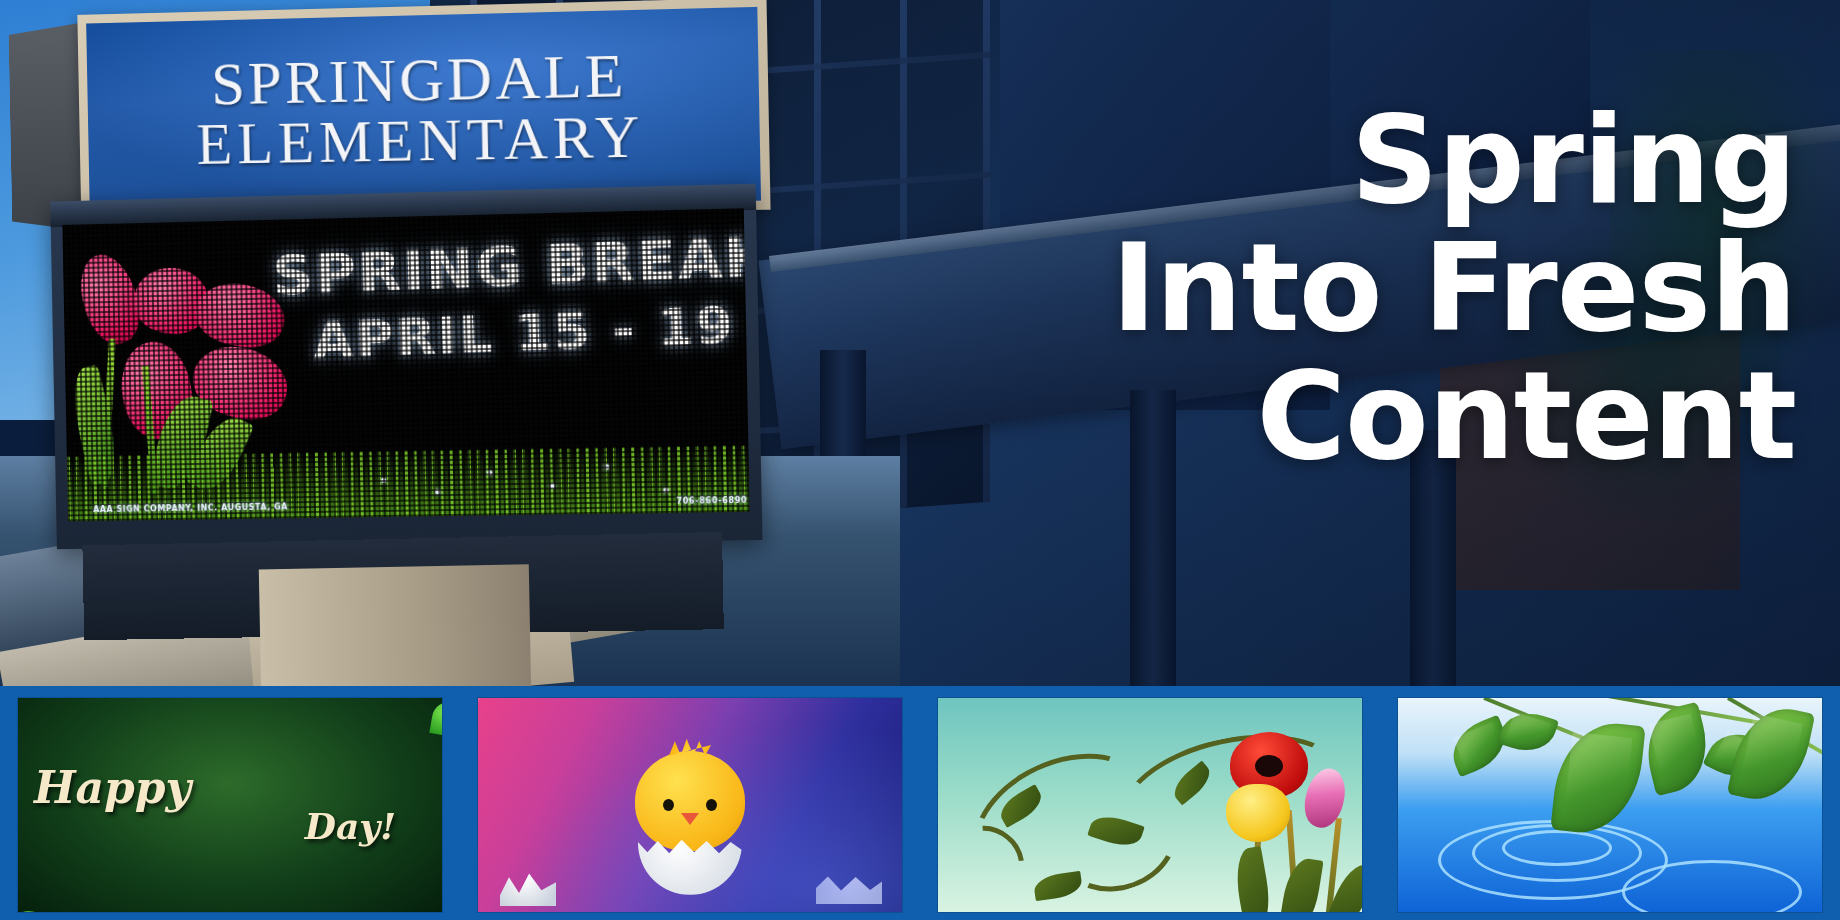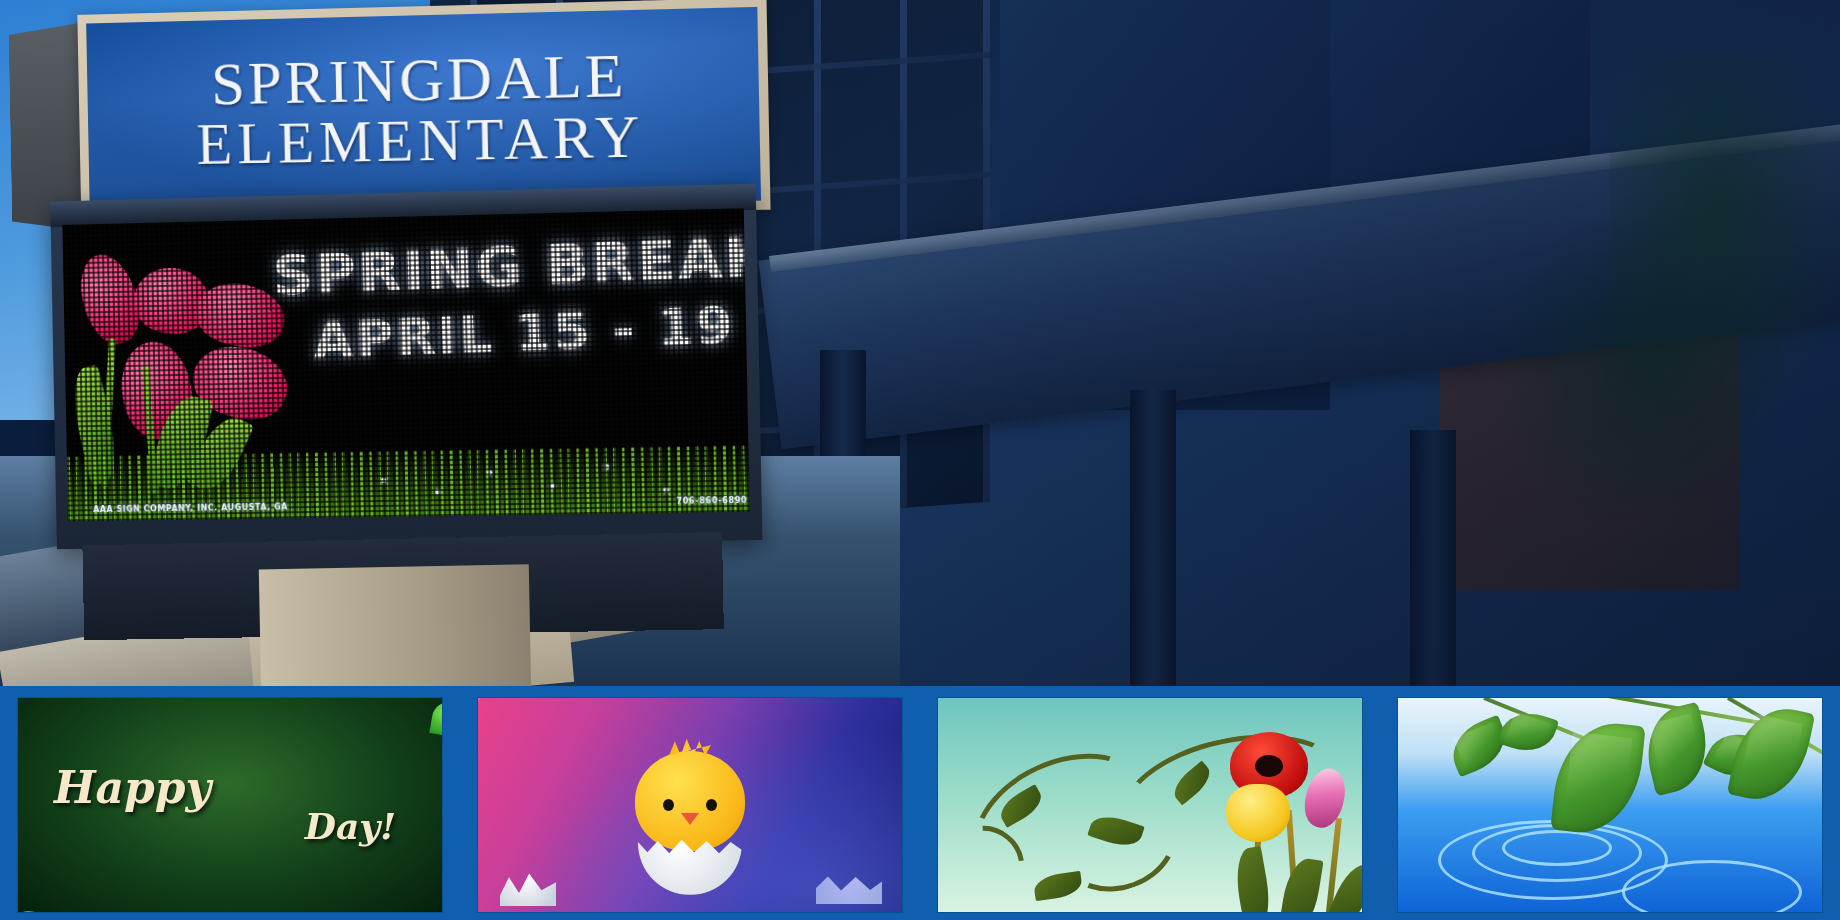--- a/index.html
+++ b/index.html
@@ -403,6 +403,11 @@
       <div class="sign-post"></div>
     </div>
 
+    <div class="headline">
+      <div>Spring</div>
+      <div>Into Fresh</div>
+      <div>Content</div>
+    </div>
   </div>
 
   <div class="strip">

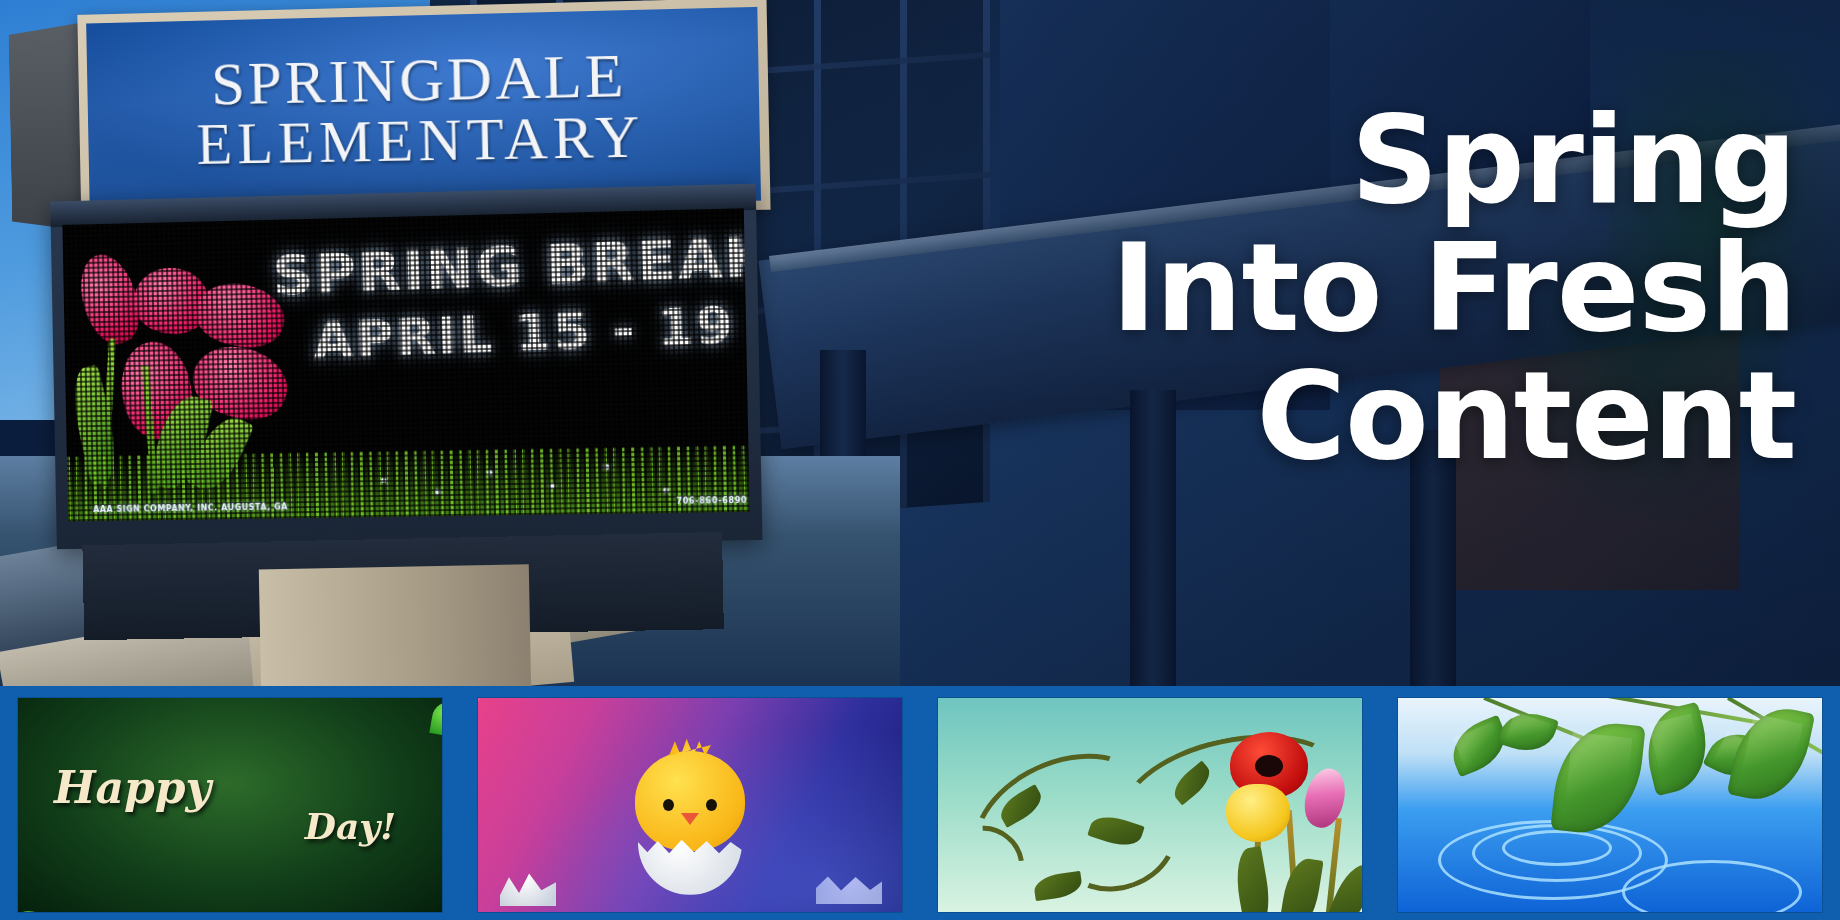--- a/index.html
+++ b/index.html
@@ -232,7 +232,7 @@
   
   .t1{ background:radial-gradient(ellipse at 50% 40%, #2d6b2a 0%, #12401a 55%, #05200c 100%); }
   .t1 .stp-wrap{ position:absolute; inset:0; display:flex; flex-direction:column;
-    justify-content:center; padding-left:36px; }
+    justify-content:center; padding-left:16px; }
   .stp-happy{
     font-family:"DejaVu Serif", serif; font-style:italic; font-weight:bold;
     font-size:44px; color:#f6e9c9; line-height:.95;

